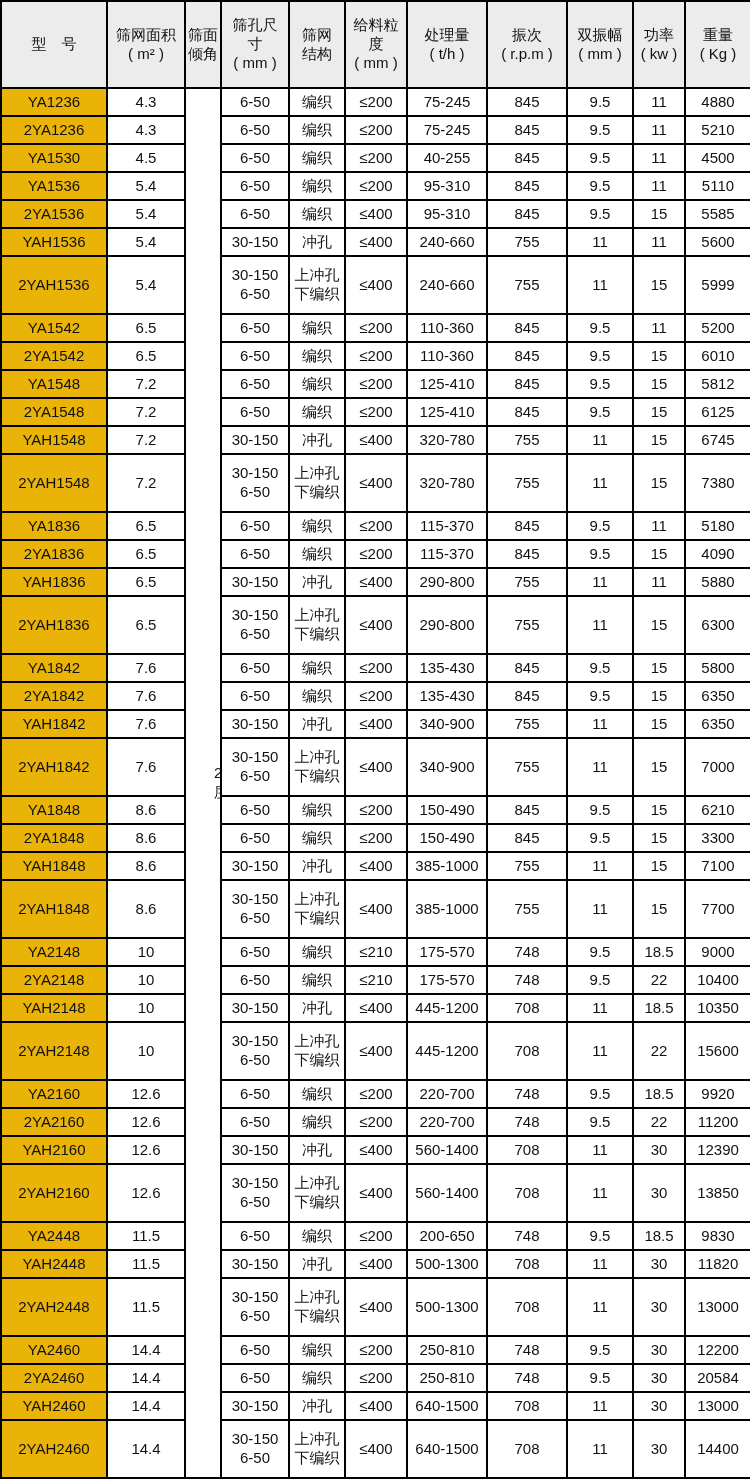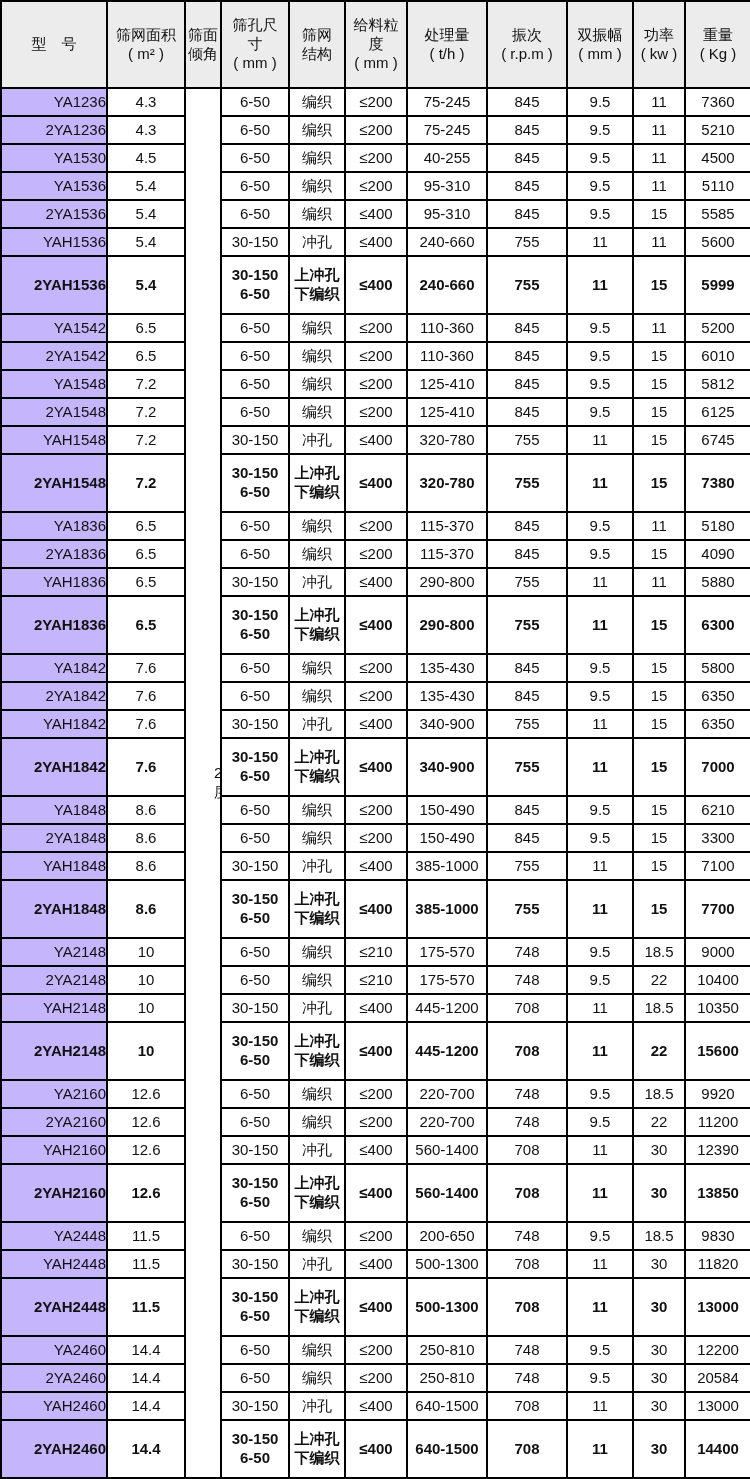--- a/index.html
+++ b/index.html
@@ -37,8 +37,7 @@
     font-size: 15px;
   }
   table.spec td.model-cell {
-    background: #c4b5fd;
-    text-align: right;
+    background: #eab308;
   }
   table.spec td.incline-cell {
     background: #ffffff;

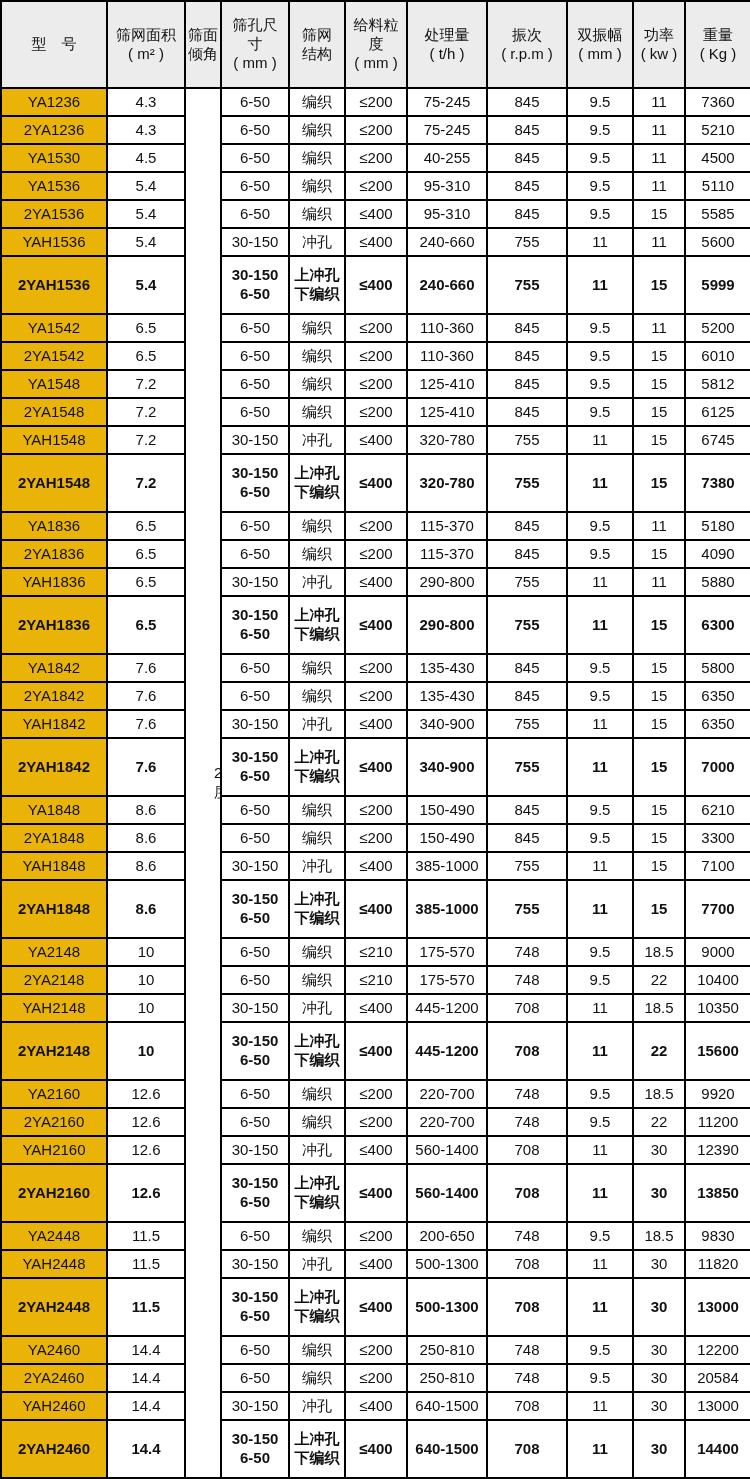--- a/index.html
+++ b/index.html
@@ -106,7 +106,7 @@
     <td>845</td>
     <td>9.5</td>
     <td>11</td>
-    <td>7360</td>
+    <td>4880</td>
   </tr>
         <tr class="single">
     <td class="model-cell">2YA1236</td>

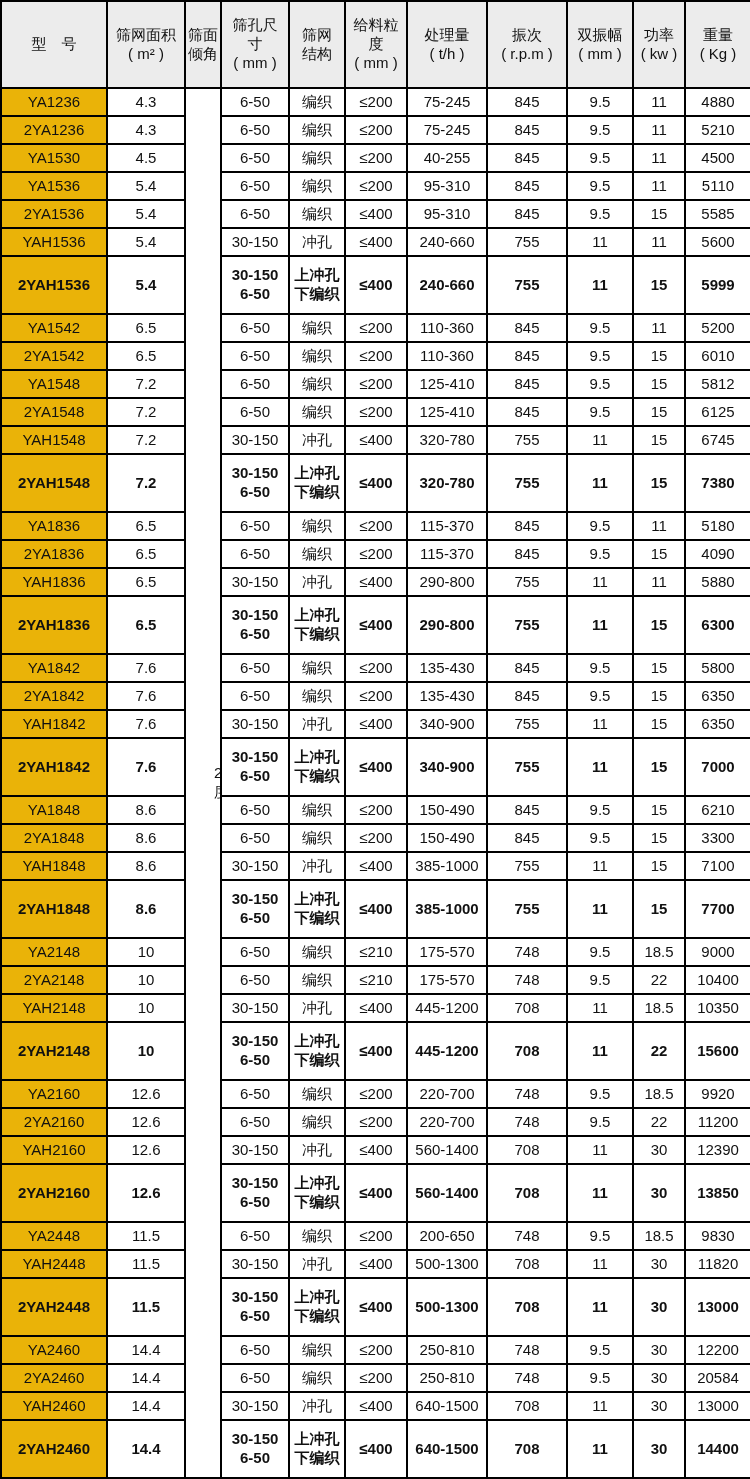--- a/index.html
+++ b/index.html
@@ -46,7 +46,7 @@
   }
   thead tr { height: 87px; }
   tr.single { height: 28px; }
-  tr.double { height: 58px; font-weight: bold; }
+  tr.double { height: 58px; }
 </style>
 </head>
 <body>

